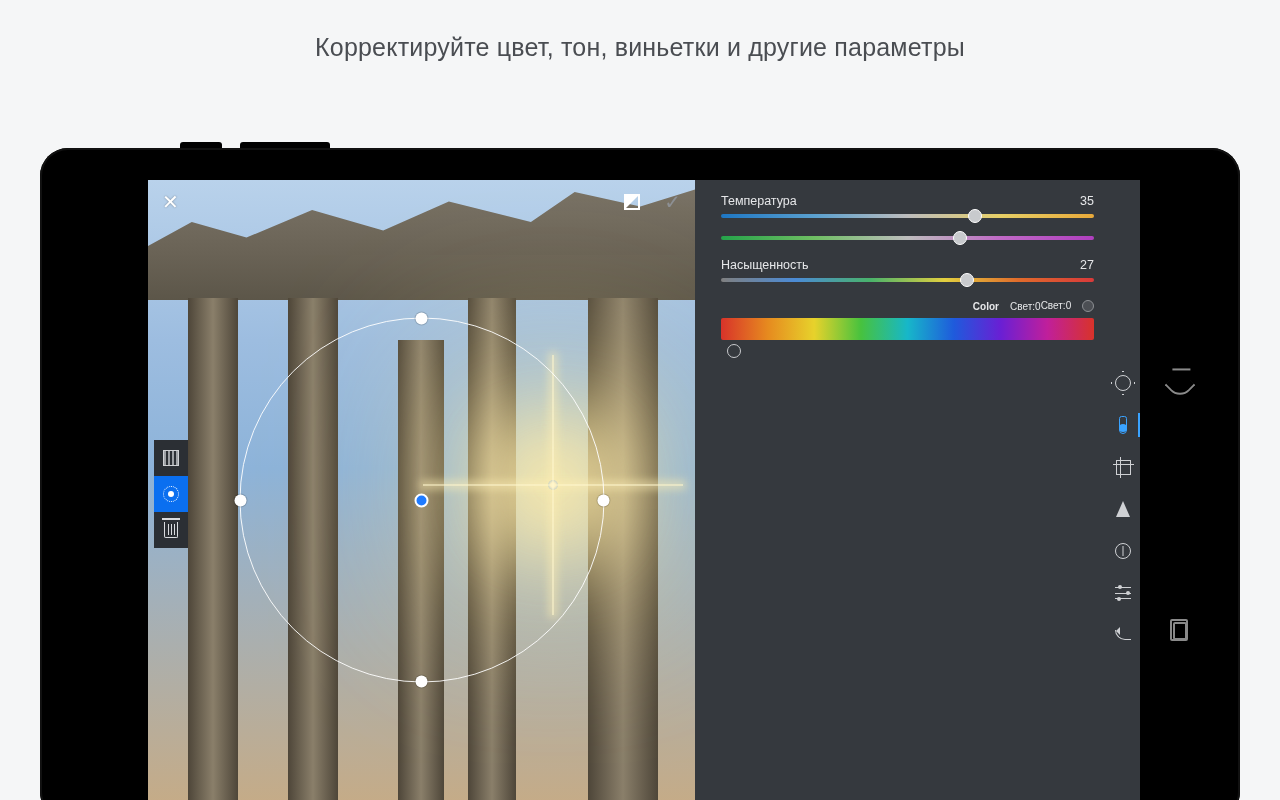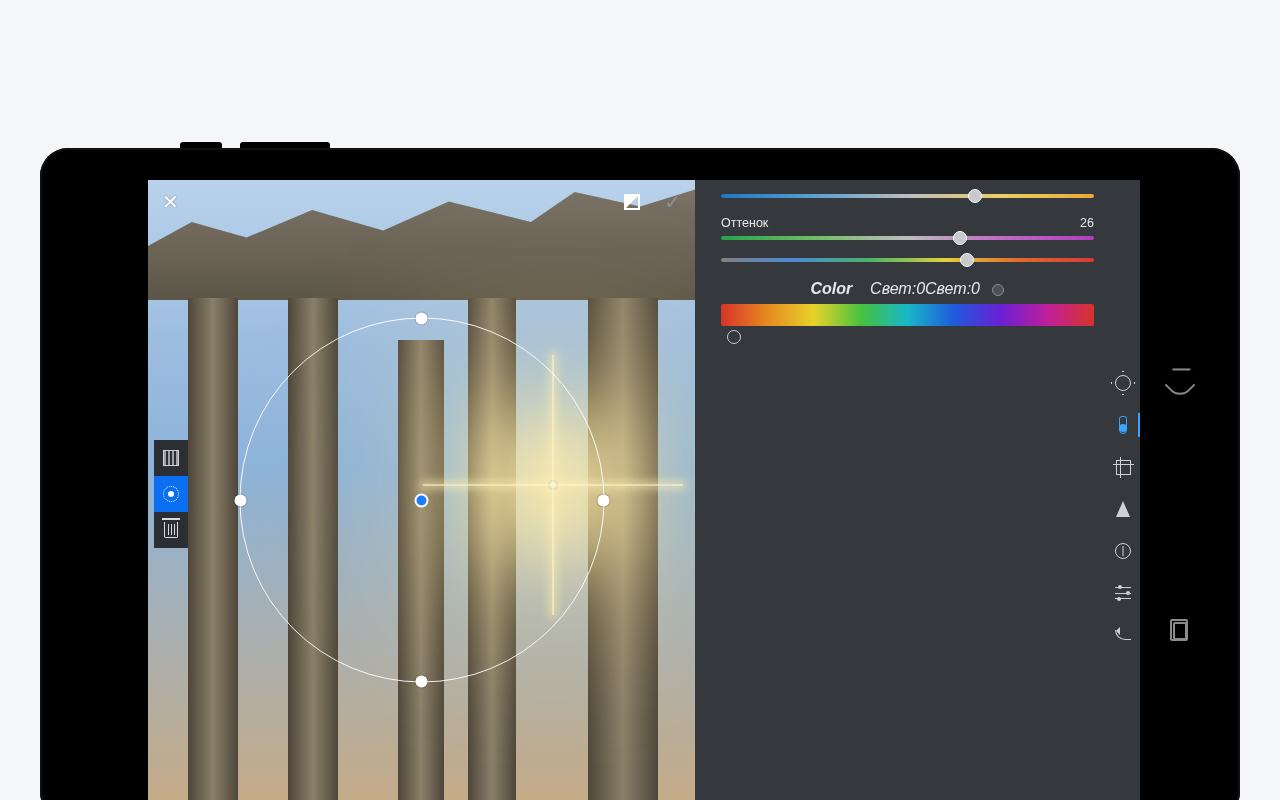--- a/index.html
+++ b/index.html
@@ -205,7 +205,7 @@
 <body>
 
 <div class="headline">
-  <br>
+  <span>Корректируйте цвет, тон, виньетки и другие параметры</span><br>
 </div>
 
 <div class="tablet">

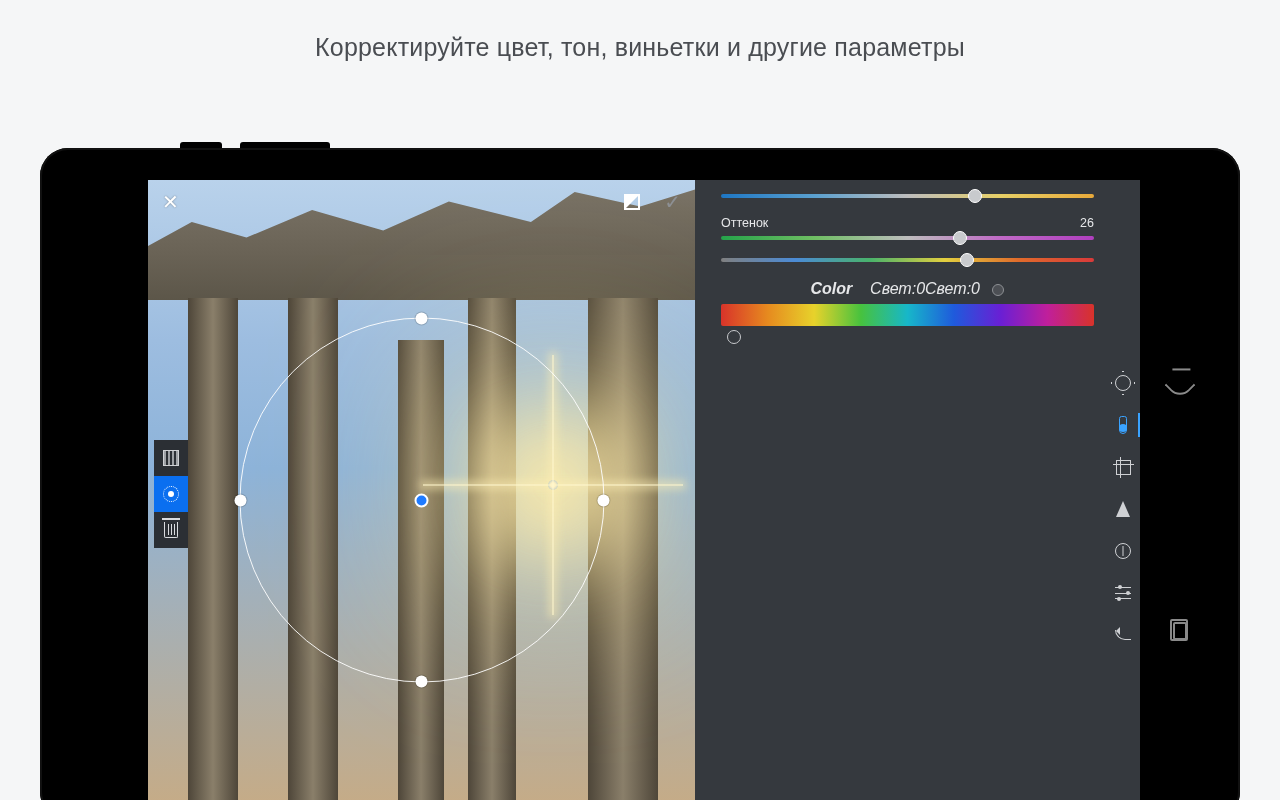--- a/index.html
+++ b/index.html
@@ -264,6 +264,10 @@
       <div class="panel">
 
         <div class="slider-row">
+          <div class="slider-head">
+            <span>Температура</span>
+            <span class="val">35</span>
+          </div>
           <div class="track track-temp">
             <span class="thumb" style="left:68%"></span>
           </div>

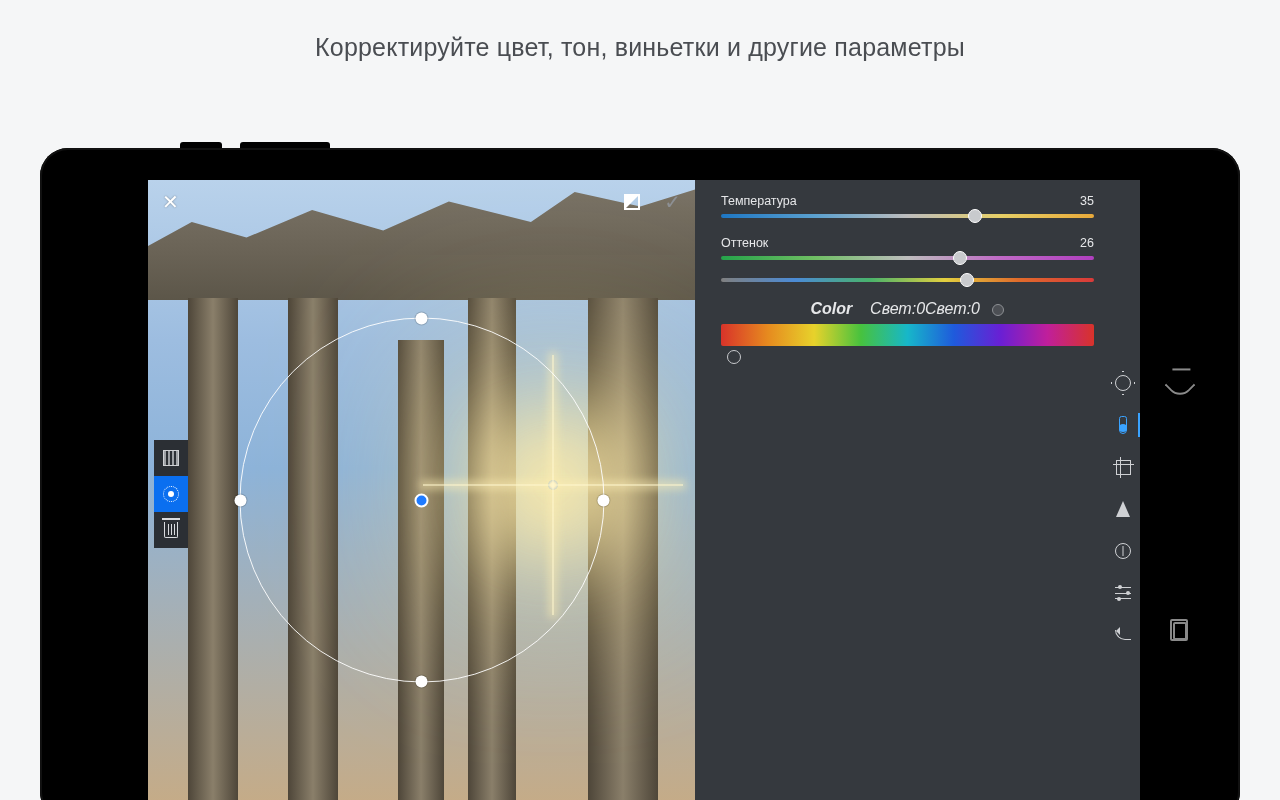--- a/index.html
+++ b/index.html
@@ -274,10 +274,6 @@
         </div>
 
         <div class="slider-row">
-          <div class="slider-head">
-            <span>Оттенок</span>
-            <span class="val">26</span>
-          </div>
           <div class="track track-tint">
             <span class="thumb" style="left:64%"></span>
           </div>

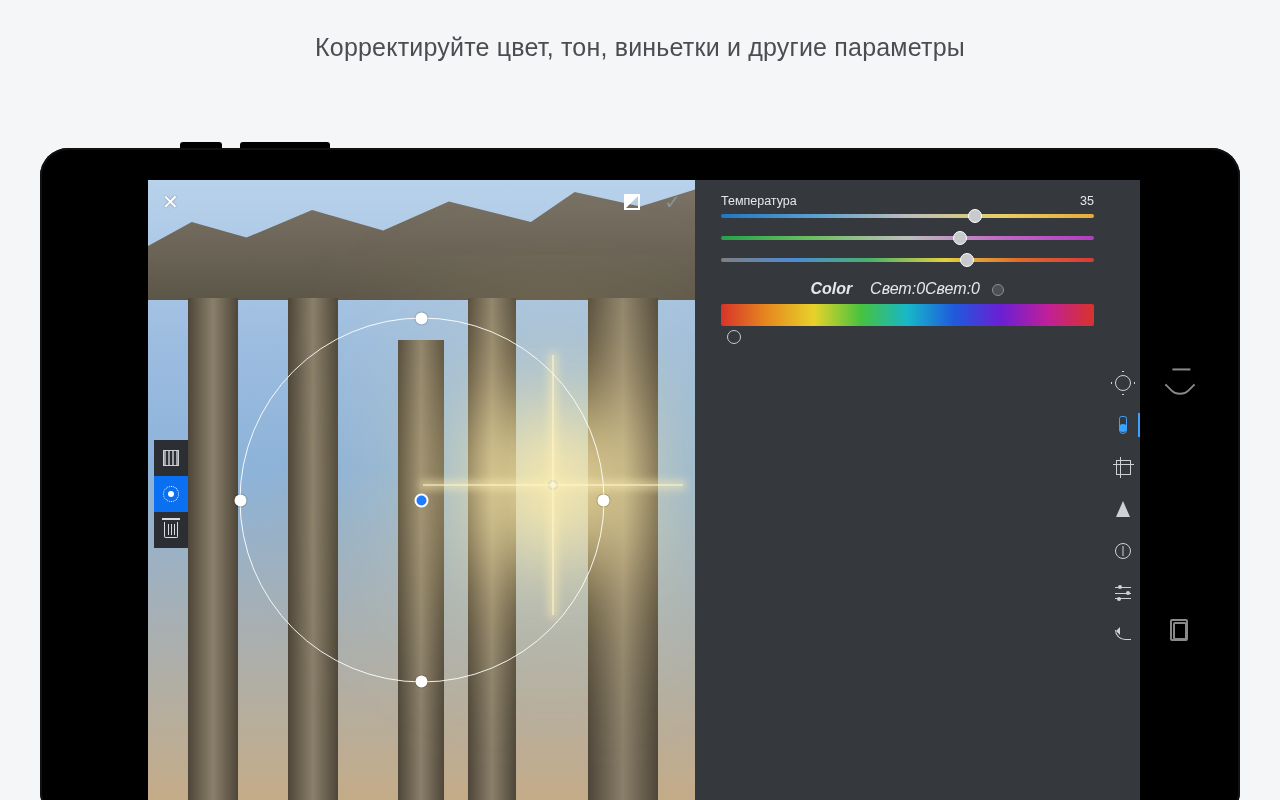--- a/index.html
+++ b/index.html
@@ -280,6 +280,10 @@
         </div>
 
         <div class="slider-row">
+          <div class="slider-head">
+            <span>Насыщенность</span>
+            <span class="val">27</span>
+          </div>
           <div class="track track-sat">
             <span class="thumb" style="left:66%"></span>
           </div>

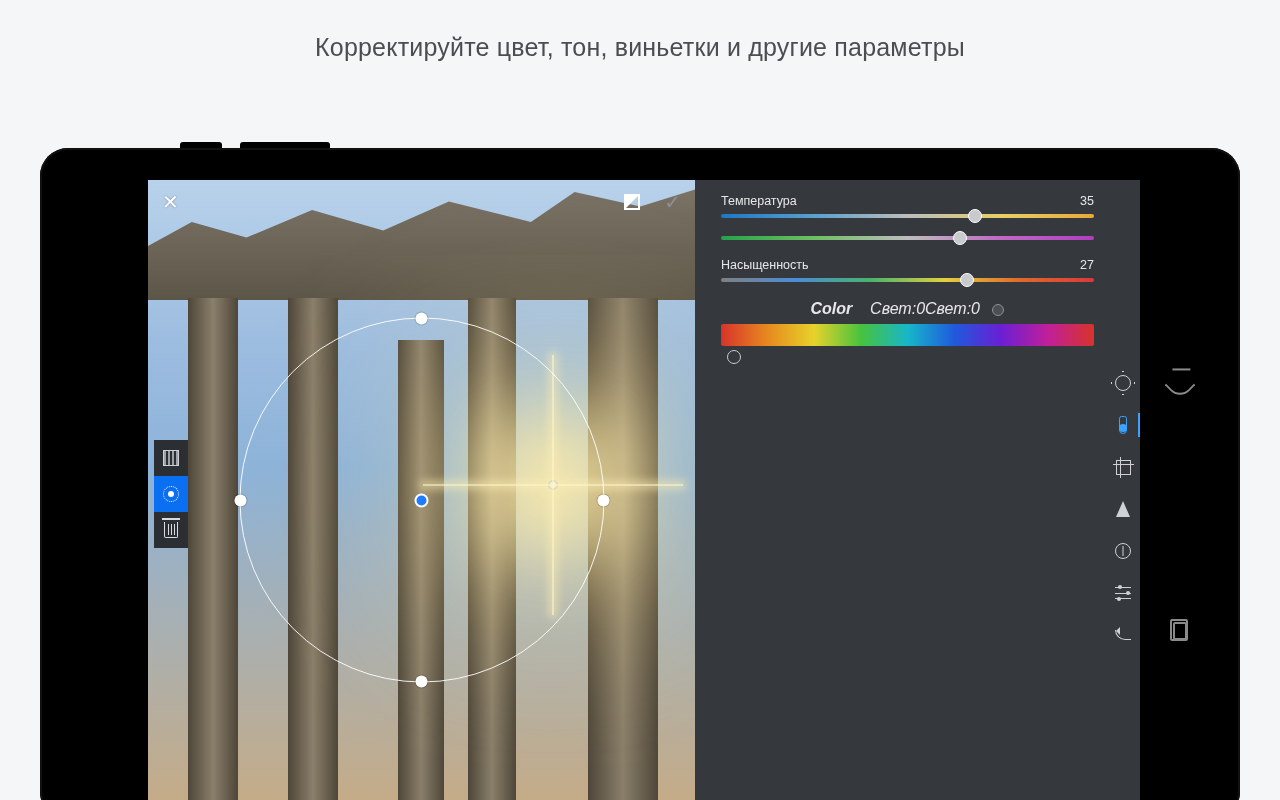--- a/index.html
+++ b/index.html
@@ -163,7 +163,7 @@
   .track-tint { background:linear-gradient(90deg,#25a34a,#6fbf63,#bdbdbd,#c069c6,#b03fbf); }
   .track-sat  { background:linear-gradient(90deg,#808080,#4b8bd6,#49b36b,#e2cf3f,#e06a2b,#d83a3a); }
 
-  .color-row { display:flex; justify-content:center; align-items:center; font-size:16px; margin:6px 0 6px;font-style:italic; }
+  .color-row { display:flex; justify-content:flex-end; align-items:center; font-size:10px; margin:6px 0 6px; }
   .shadow-dot { width:12px; height:12px; border-radius:50%; background:#4c4f54; border:1px solid #8d9094; display:inline-block; margin-left:8px; vertical-align:middle;}
   .spectrum {
     height:22px; border-radius:2px;

